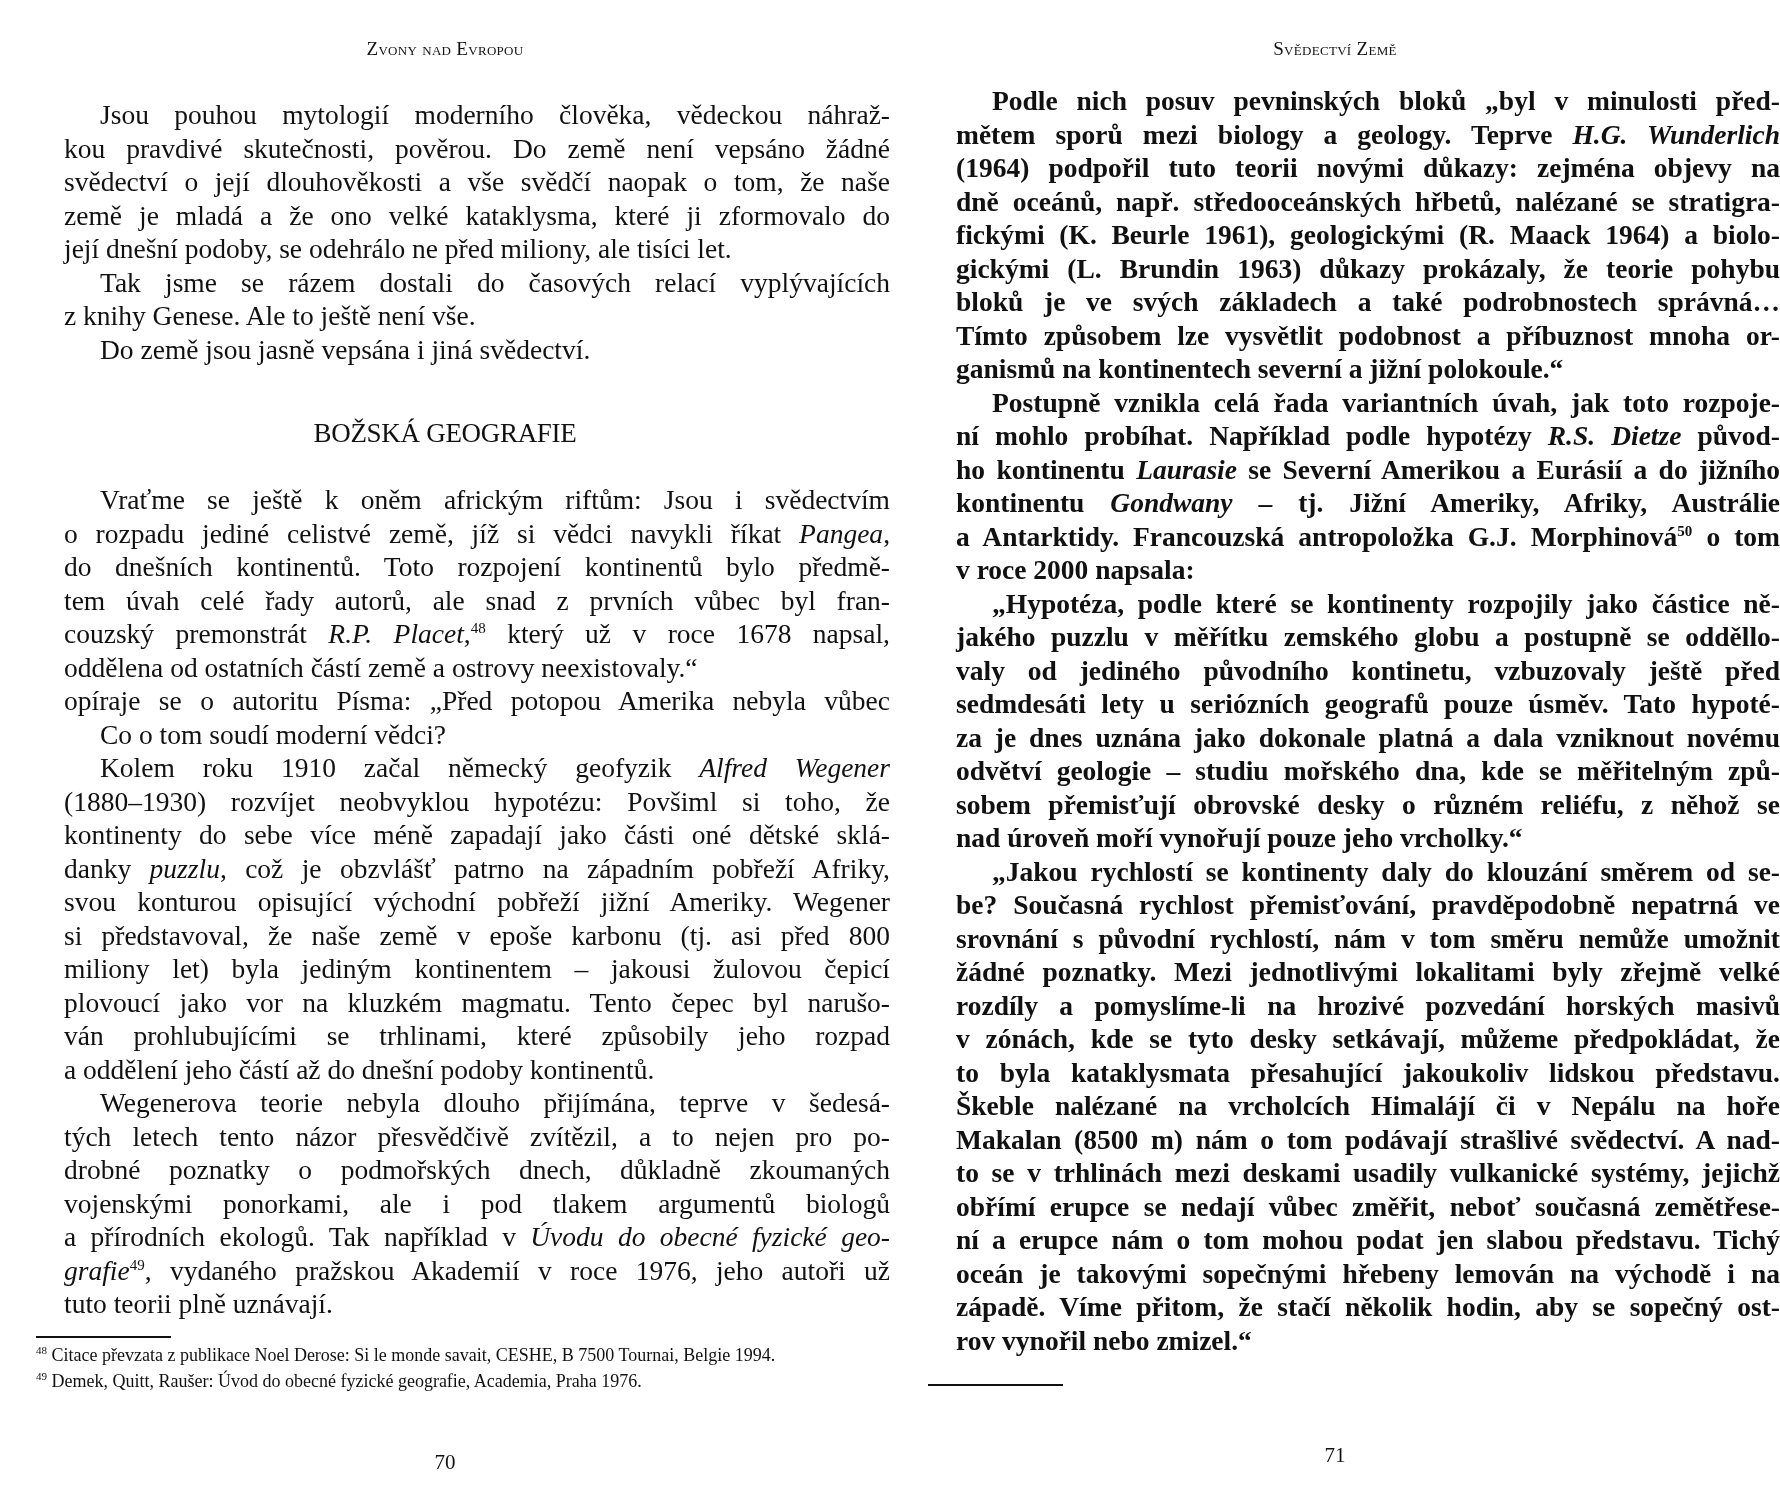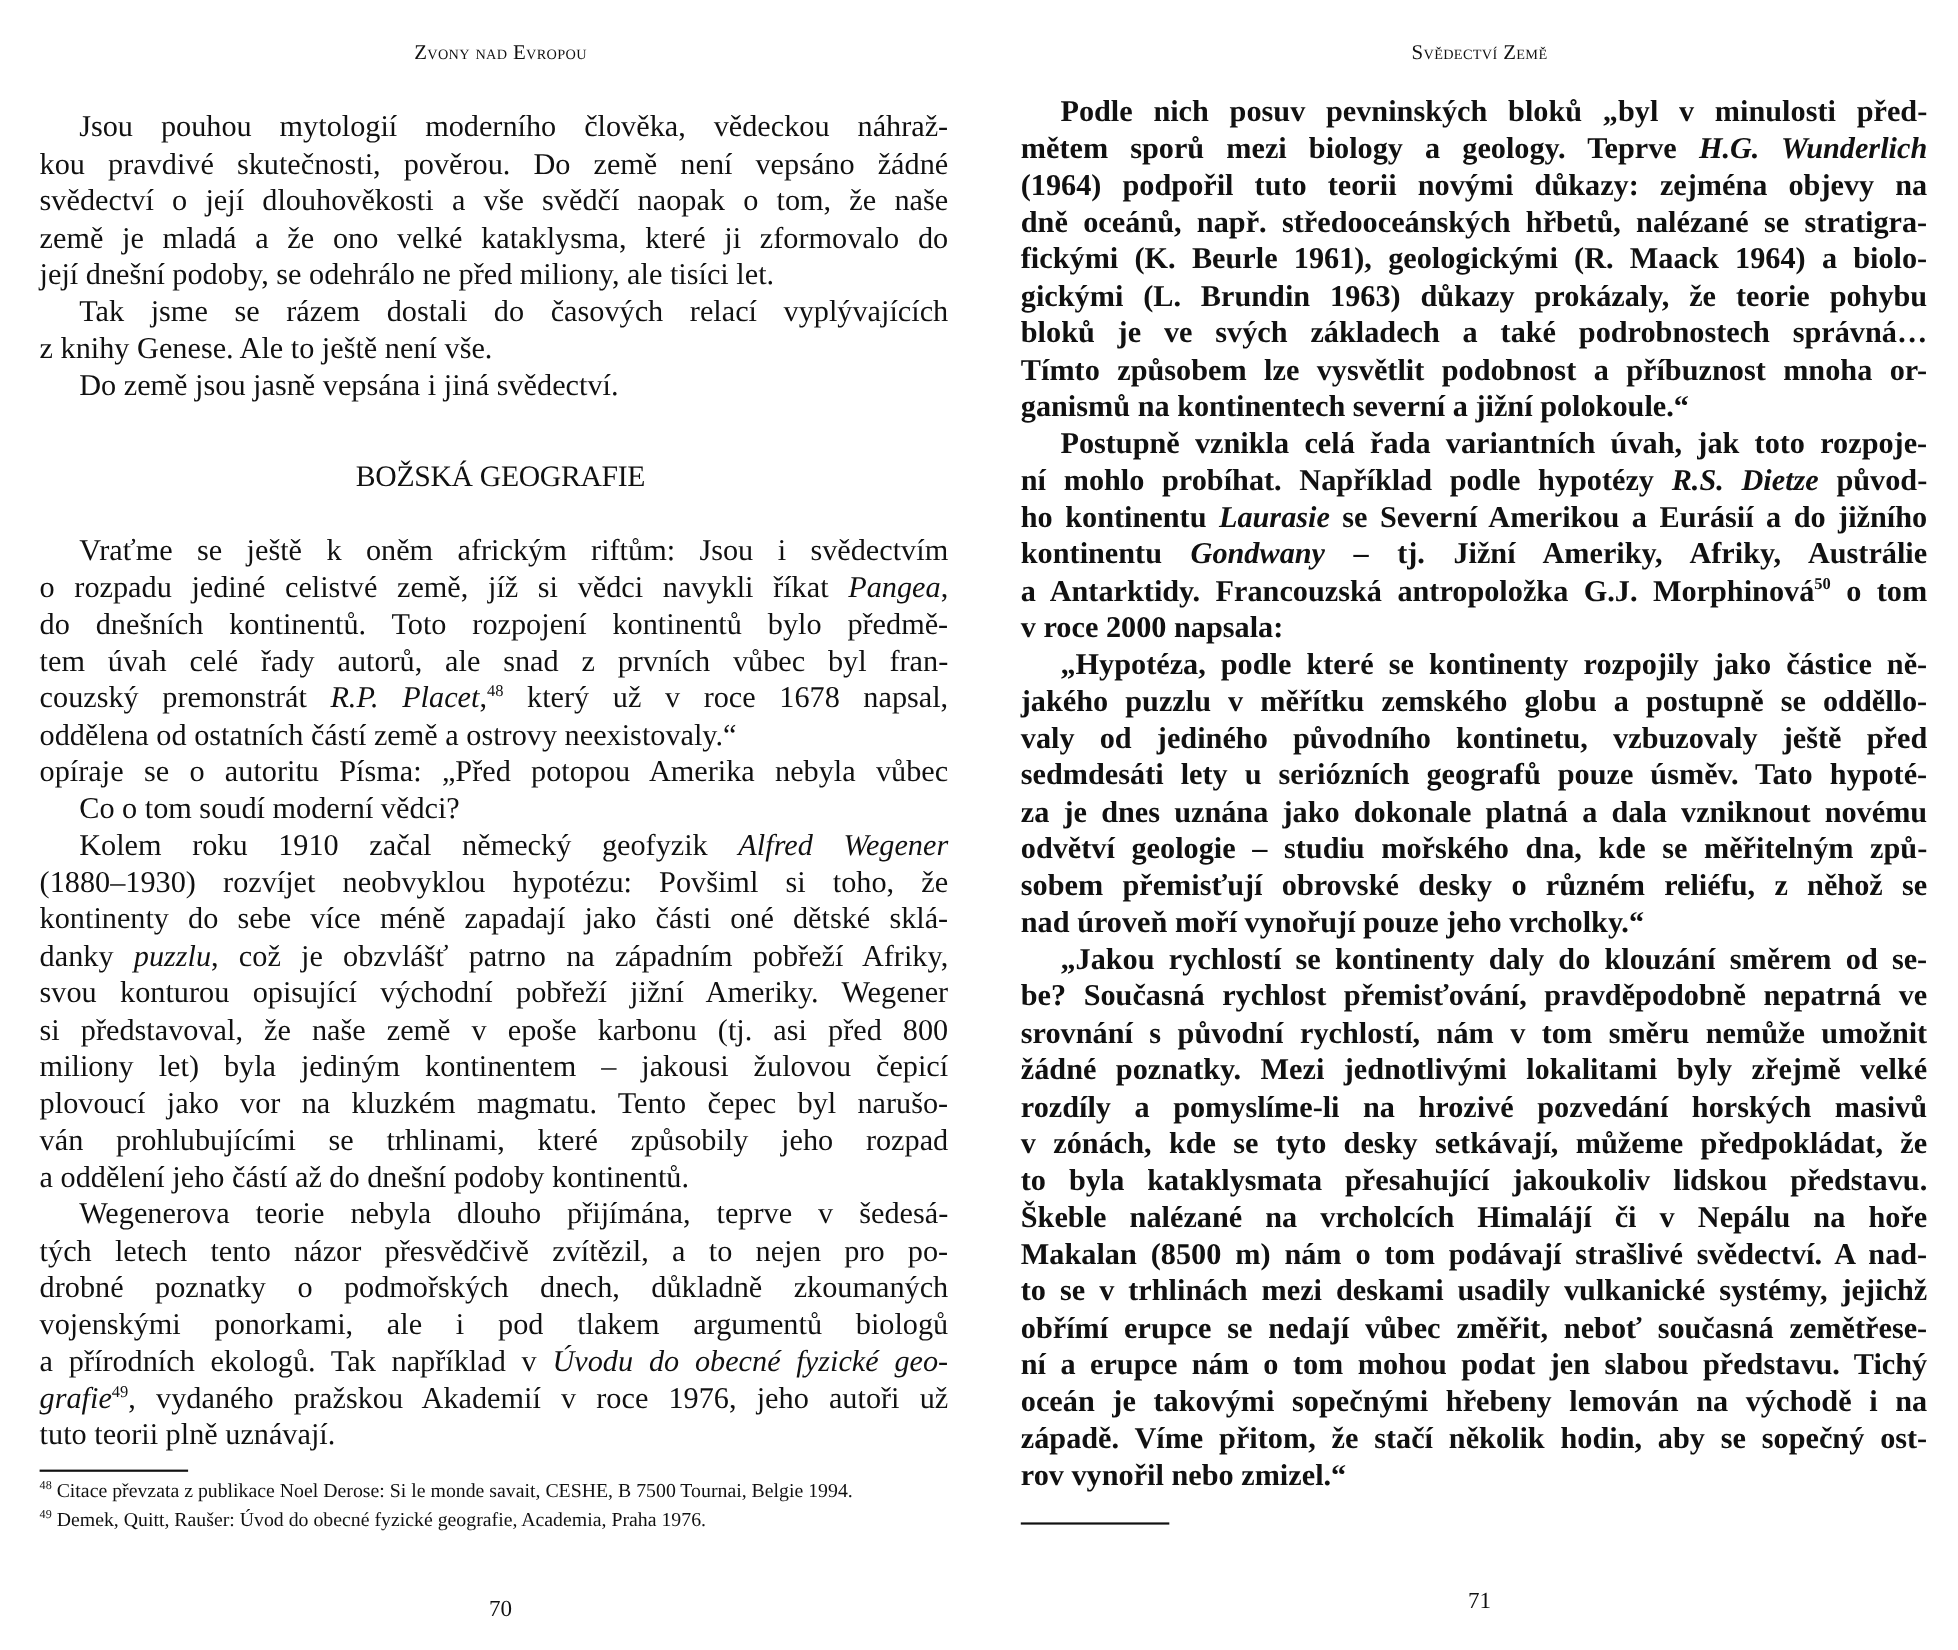--- a/index.html
+++ b/index.html
@@ -7,7 +7,7 @@
     width:1780px; height:1500px; background:#ffffff; position:relative; overflow:hidden;
     font-family:"Liberation Serif", "DejaVu Serif", serif; color:#111;
   }
-  .page { position:absolute; top:0; height:1500px;padding-left:20px; }
+  .page { position:absolute; top:0; height:1500px; }
   .page.left { left:0; width:890px; }
   .page.right { left:890px; width:890px; }
   .running-head {

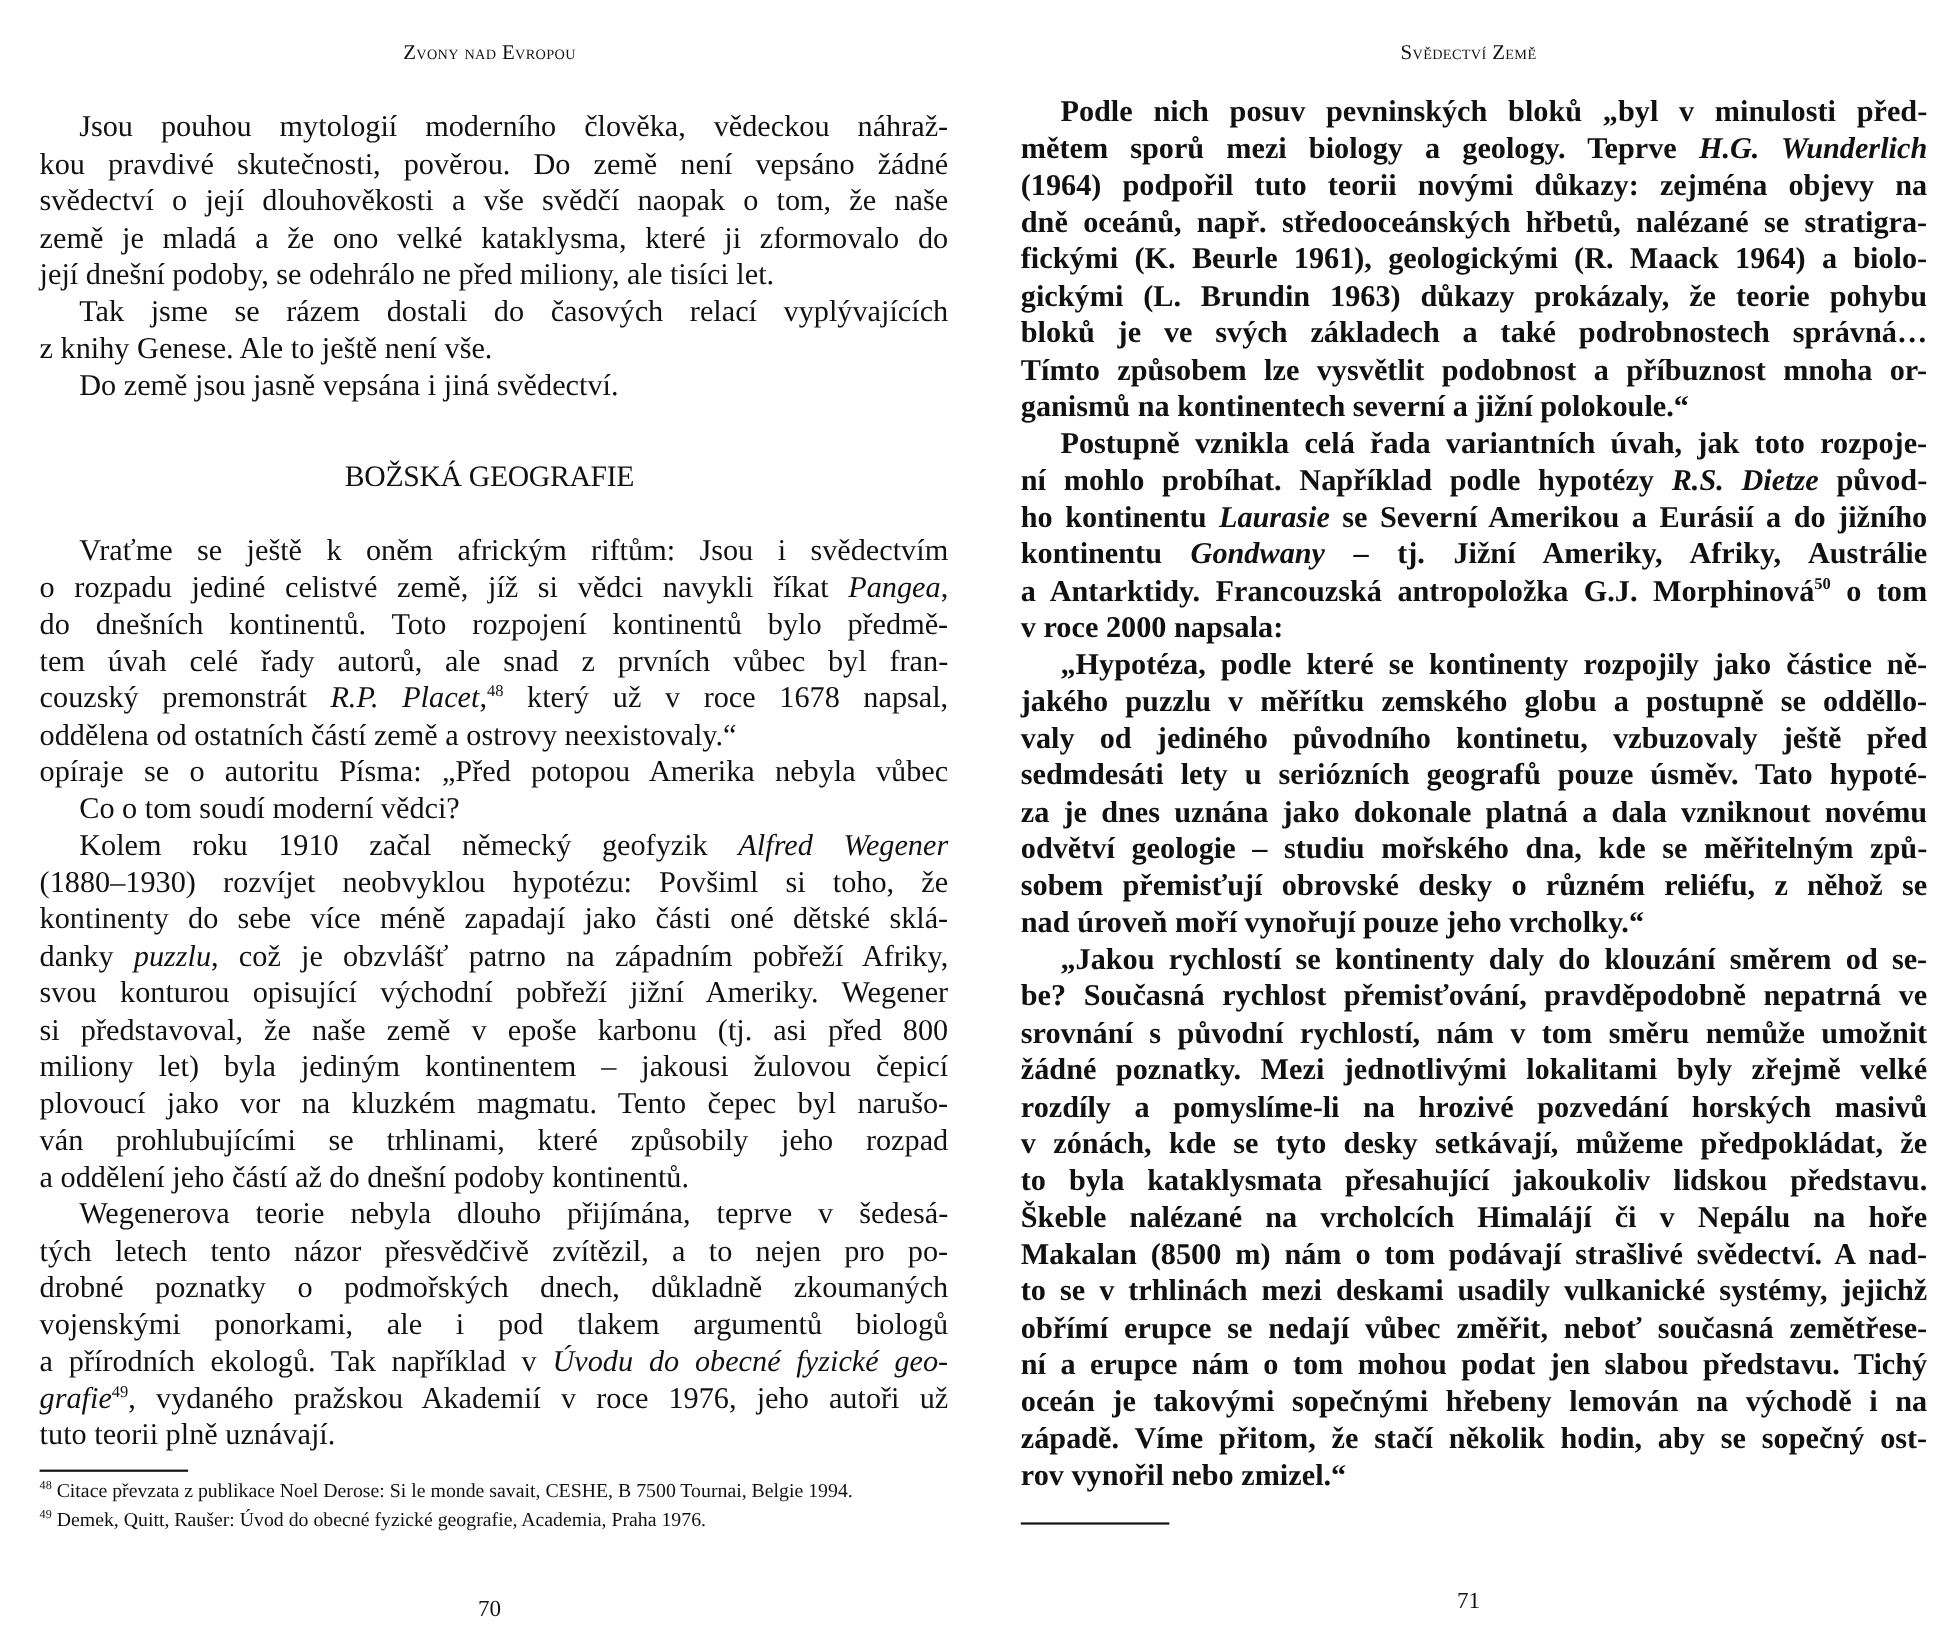--- a/index.html
+++ b/index.html
@@ -14,7 +14,7 @@
     position:absolute; top:38px; left:0; width:100%; text-align:center;
     font-size:19px; font-variant:small-caps; letter-spacing:0.3px;
   }
-  .body-text { position:absolute; font-size:27.5px; line-height:33.5px; }
+  .body-text { position:absolute; font-size:27.5px; line-height:33.5px;margin-left:28px; }
   .left .body-text { left:36px; width:826px; }
   .right .body-text { left:38px; width:824px; }
   .line { display:block; text-align:justify; text-align-last:justify; white-space:nowrap; height:33.5px; overflow:visible; }

